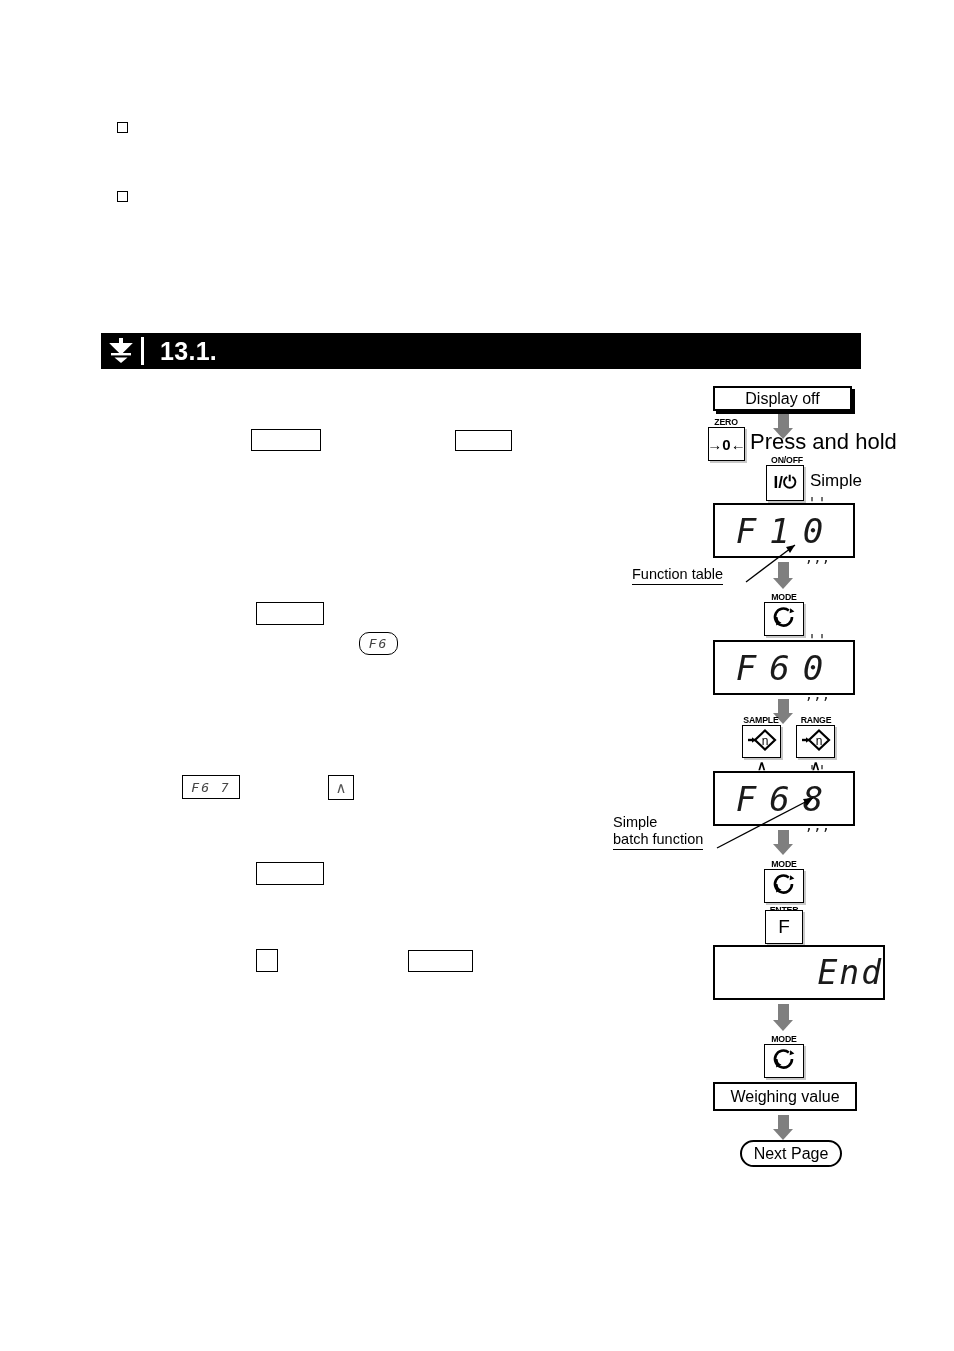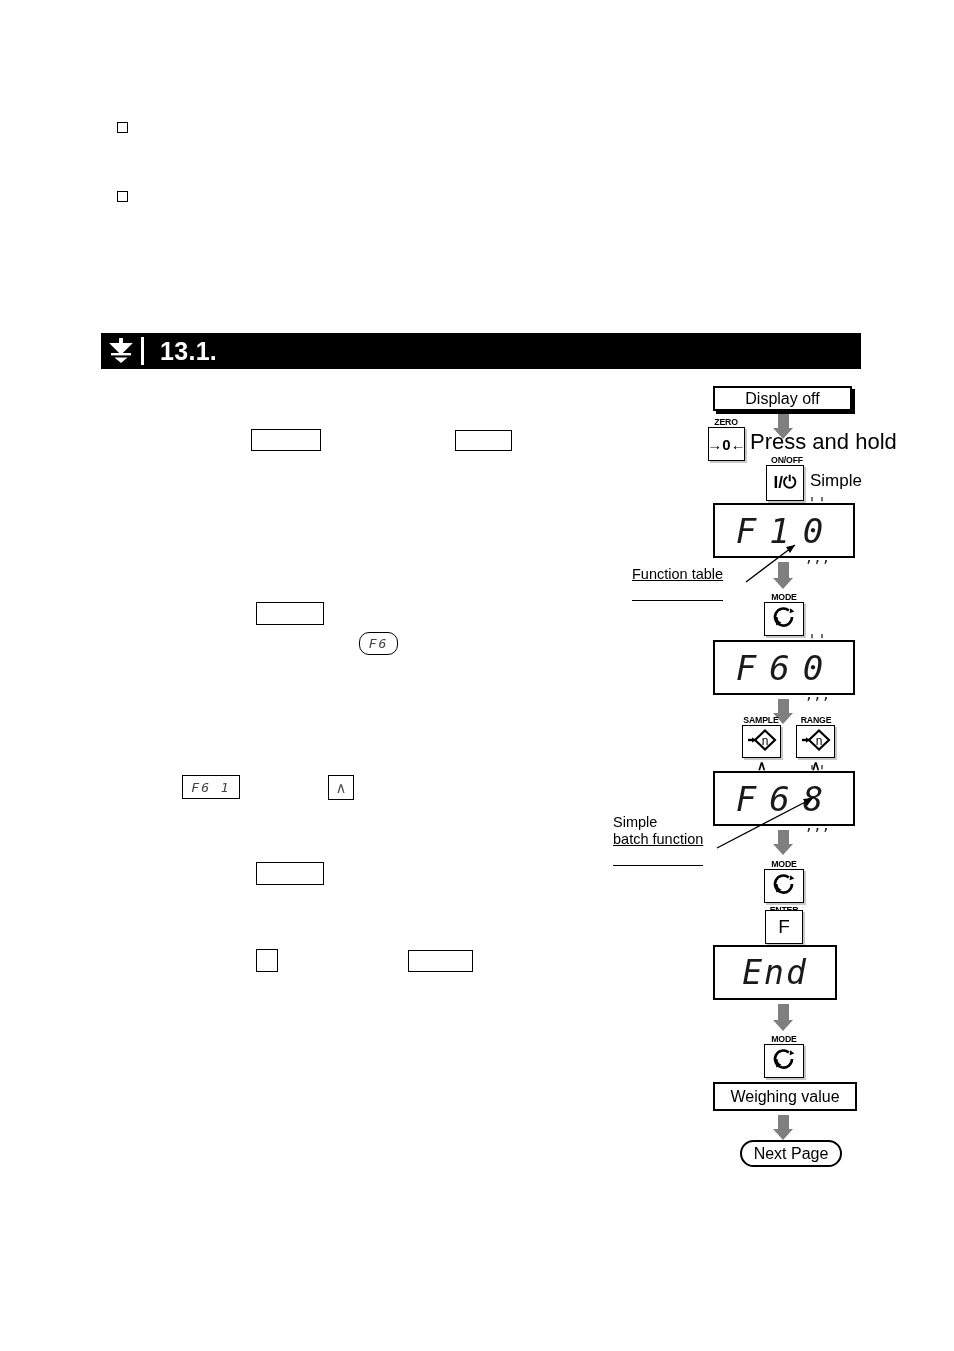--- a/index.html
+++ b/index.html
@@ -166,7 +166,7 @@
     line-height:17px;
     white-space:nowrap;
   }
-  .underline-lbl{border-bottom:1.6px solid #000;padding-bottom:17px;text-decoration:underline;}
+  .underline-lbl{border-bottom:1.6px solid #000;padding-bottom:1px;}
 
   .pill{
     position:absolute;

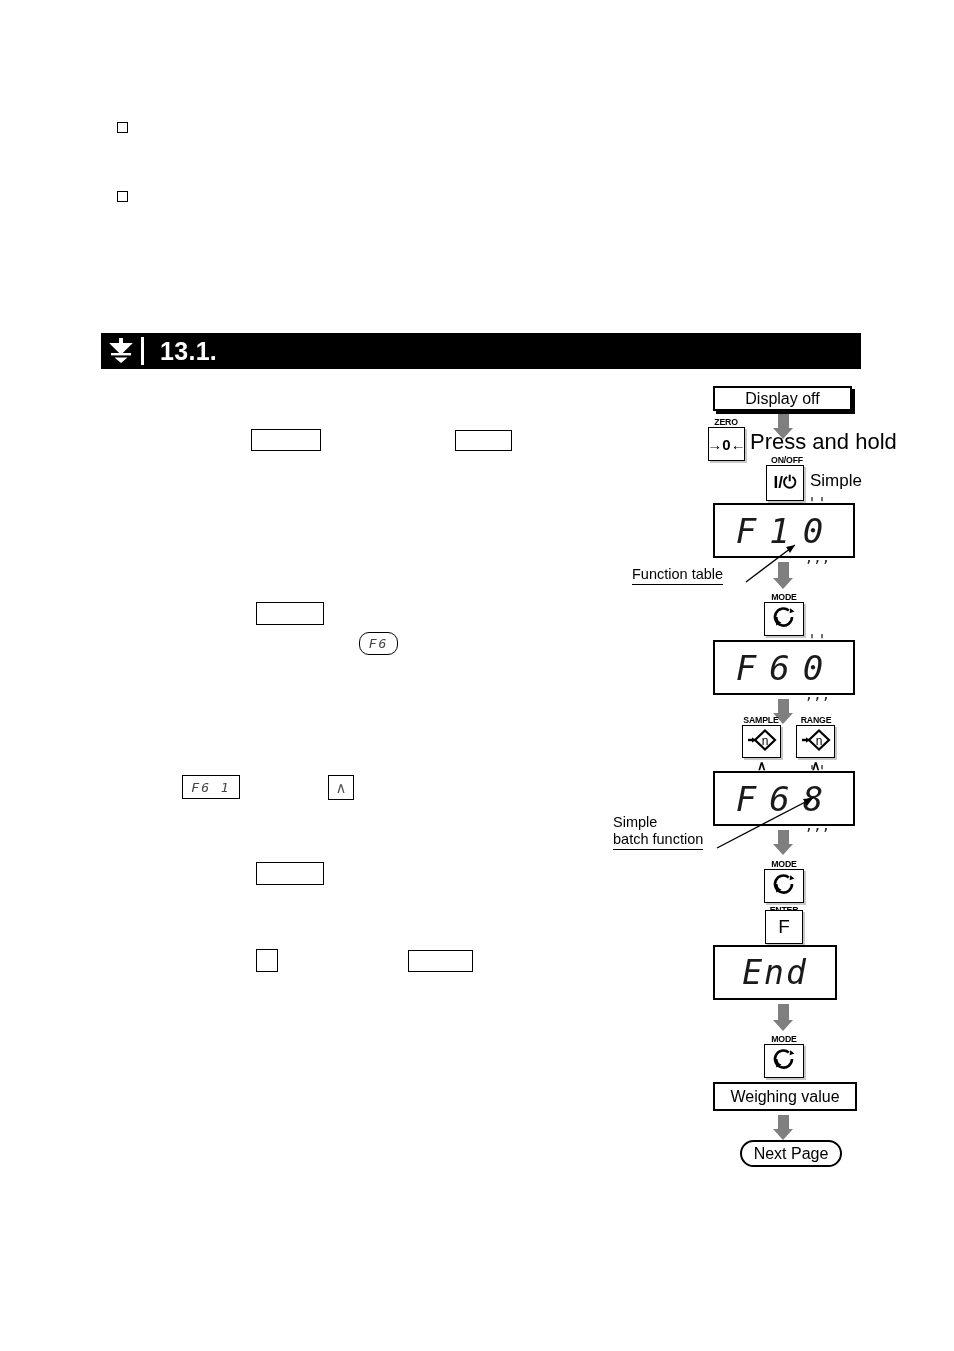--- a/index.html
+++ b/index.html
@@ -219,7 +219,7 @@
   <div class="blank-box" style="left:408px;top:950px;width:63px;height:20px;"></div>
 
   <div class="seg-inline" style="left:359px;top:632px;width:37px;height:21px;border-radius:10px;">F6</div>
-  <div class="seg-inline" style="left:182px;top:775px;width:56px;height:22px;">F6 1</div>
+  <div class="seg-inline" style="left:182px;top:775px;width:56px;height:22px;">F6 7</div>
   <div class="key-inline" style="left:328px;top:775px;width:24px;height:23px;">∧</div>
 
   <div class="flow">

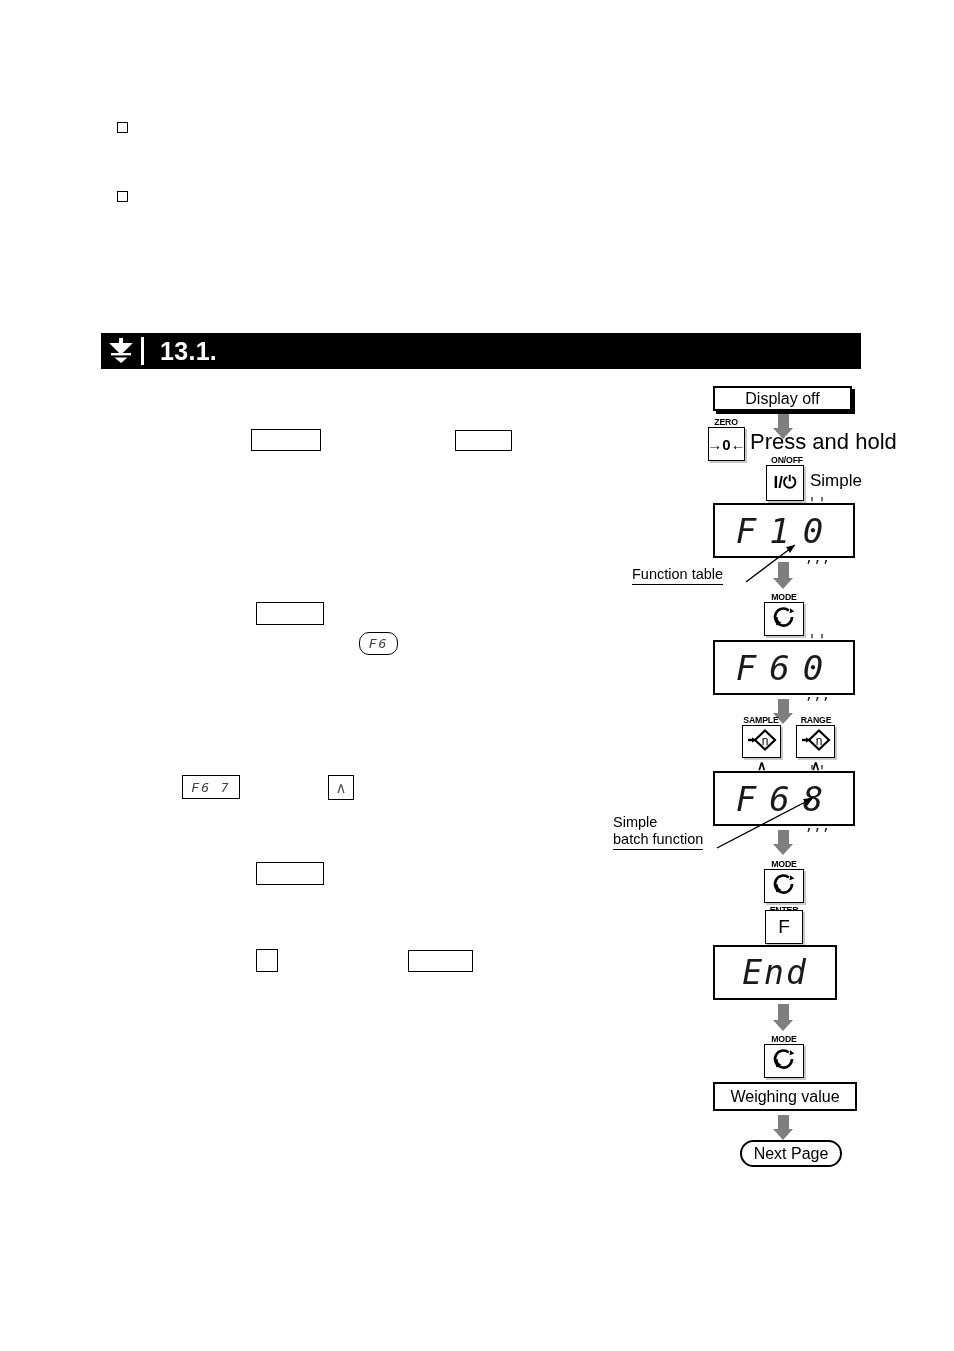--- a/index.html
+++ b/index.html
@@ -351,7 +351,7 @@
       <span>F</span>
     </div>
 
-    <div class="disp" style="left:113px;top:563px;width:124px;height:55px;">
+    <div class="disp" style="left:113px;top:563px;width:172px;height:55px;justify-content:flex-end;">
       <div class="seg" style="letter-spacing:2px;font-size:33px;">End</div>
     </div>
 

